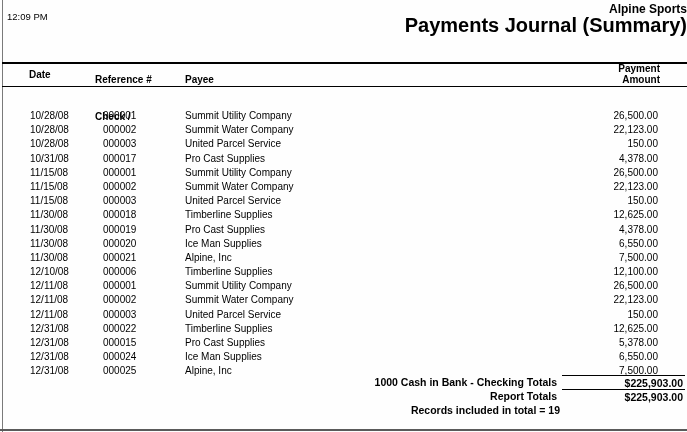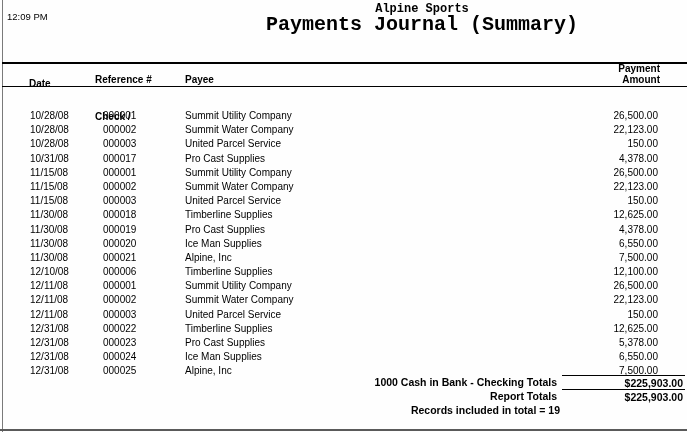--- a/index.html
+++ b/index.html
@@ -28,8 +28,7 @@
   }
   .title-block {
     position: absolute; left: 157px; top: 2px; width: 530px;
-    text-align: center;
-    font-family: Liberation Mono, monospace;
+    text-align: right;
   }
   .company-name { font-size: 12px; font-weight: bold; line-height: 14px; }
   .report-title { font-size: 20px; font-weight: bold; line-height: 18px; }

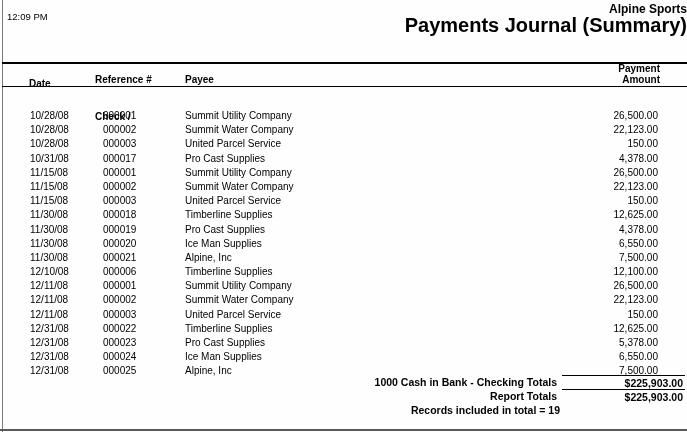--- a/index.html
+++ b/index.html
@@ -43,7 +43,7 @@
   }
   .col-head { position: absolute; font-size: 10px; font-weight: bold; white-space: nowrap; }
   .h-check1  { left: 95px;  top: 63px; margin-top: 48px; }
-  .h-date    { left: 29px;  top: 78px; }
+  .h-date    { left: 29px;  top: 69px; }
   .h-check2  { left: 95px;  top: 74px; }
   .h-payee   { left: 185px; top: 74px; }
   .h-pay1    { right: 27px; top: 63px; text-align: right; }

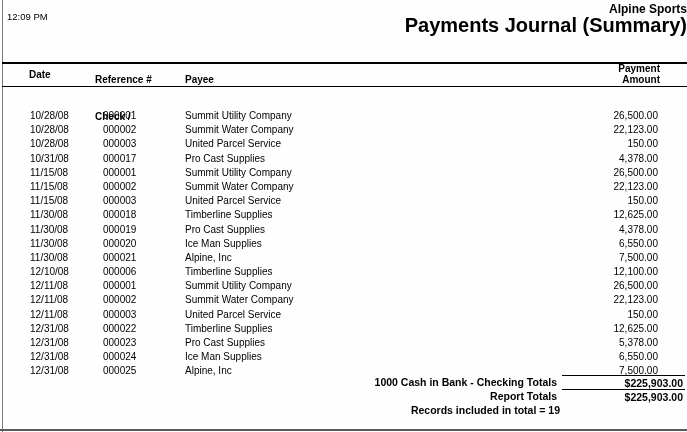--- a/index.html
+++ b/index.html
@@ -220,7 +220,7 @@
 
   <div class="row">
     <span class="c-date">12/31/08</span>
-    <span class="c-ref">000023</span>
+    <span class="c-ref">000015</span>
     <span class="c-payee">Pro Cast Supplies</span>
     <span class="c-amount">5,378.00</span>
   </div>

